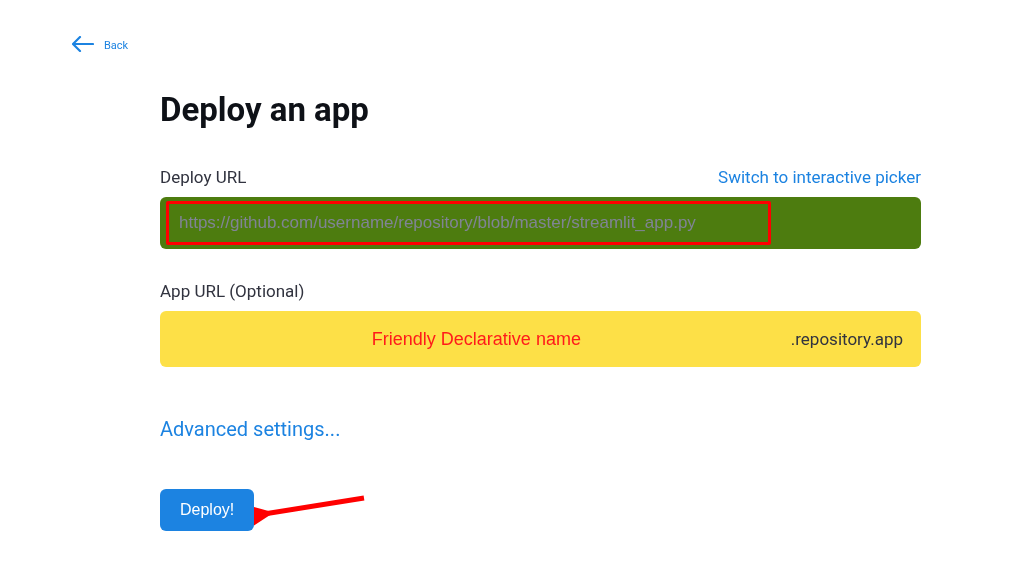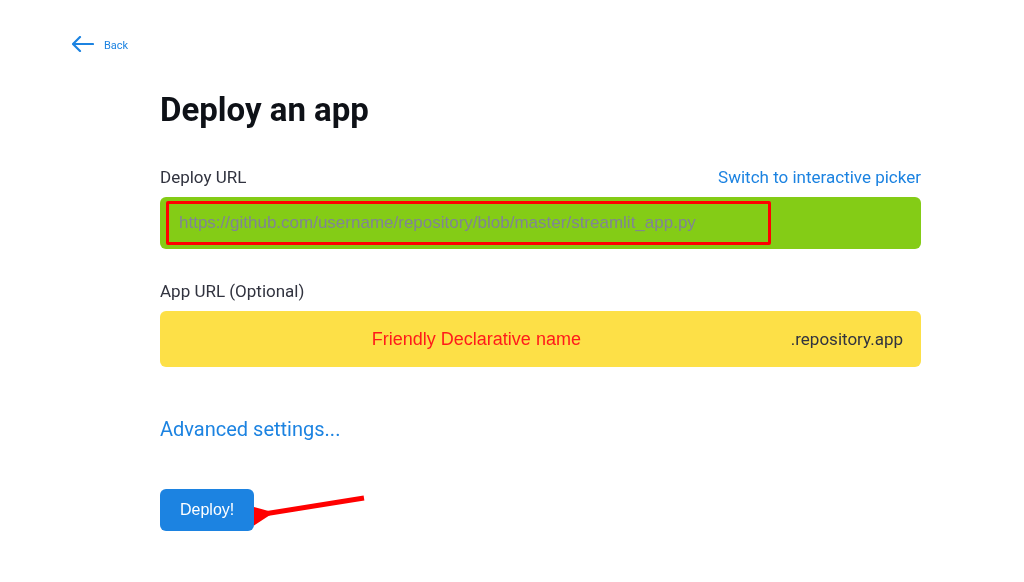--- a/index.html
+++ b/index.html
@@ -51,7 +51,7 @@
       cursor: pointer;
     }
     .input-wrap {
-      background: #84cc16;
+      background: #4d7c0f;
       border-radius: 6px;
       height: 52px;
       display: flex;

